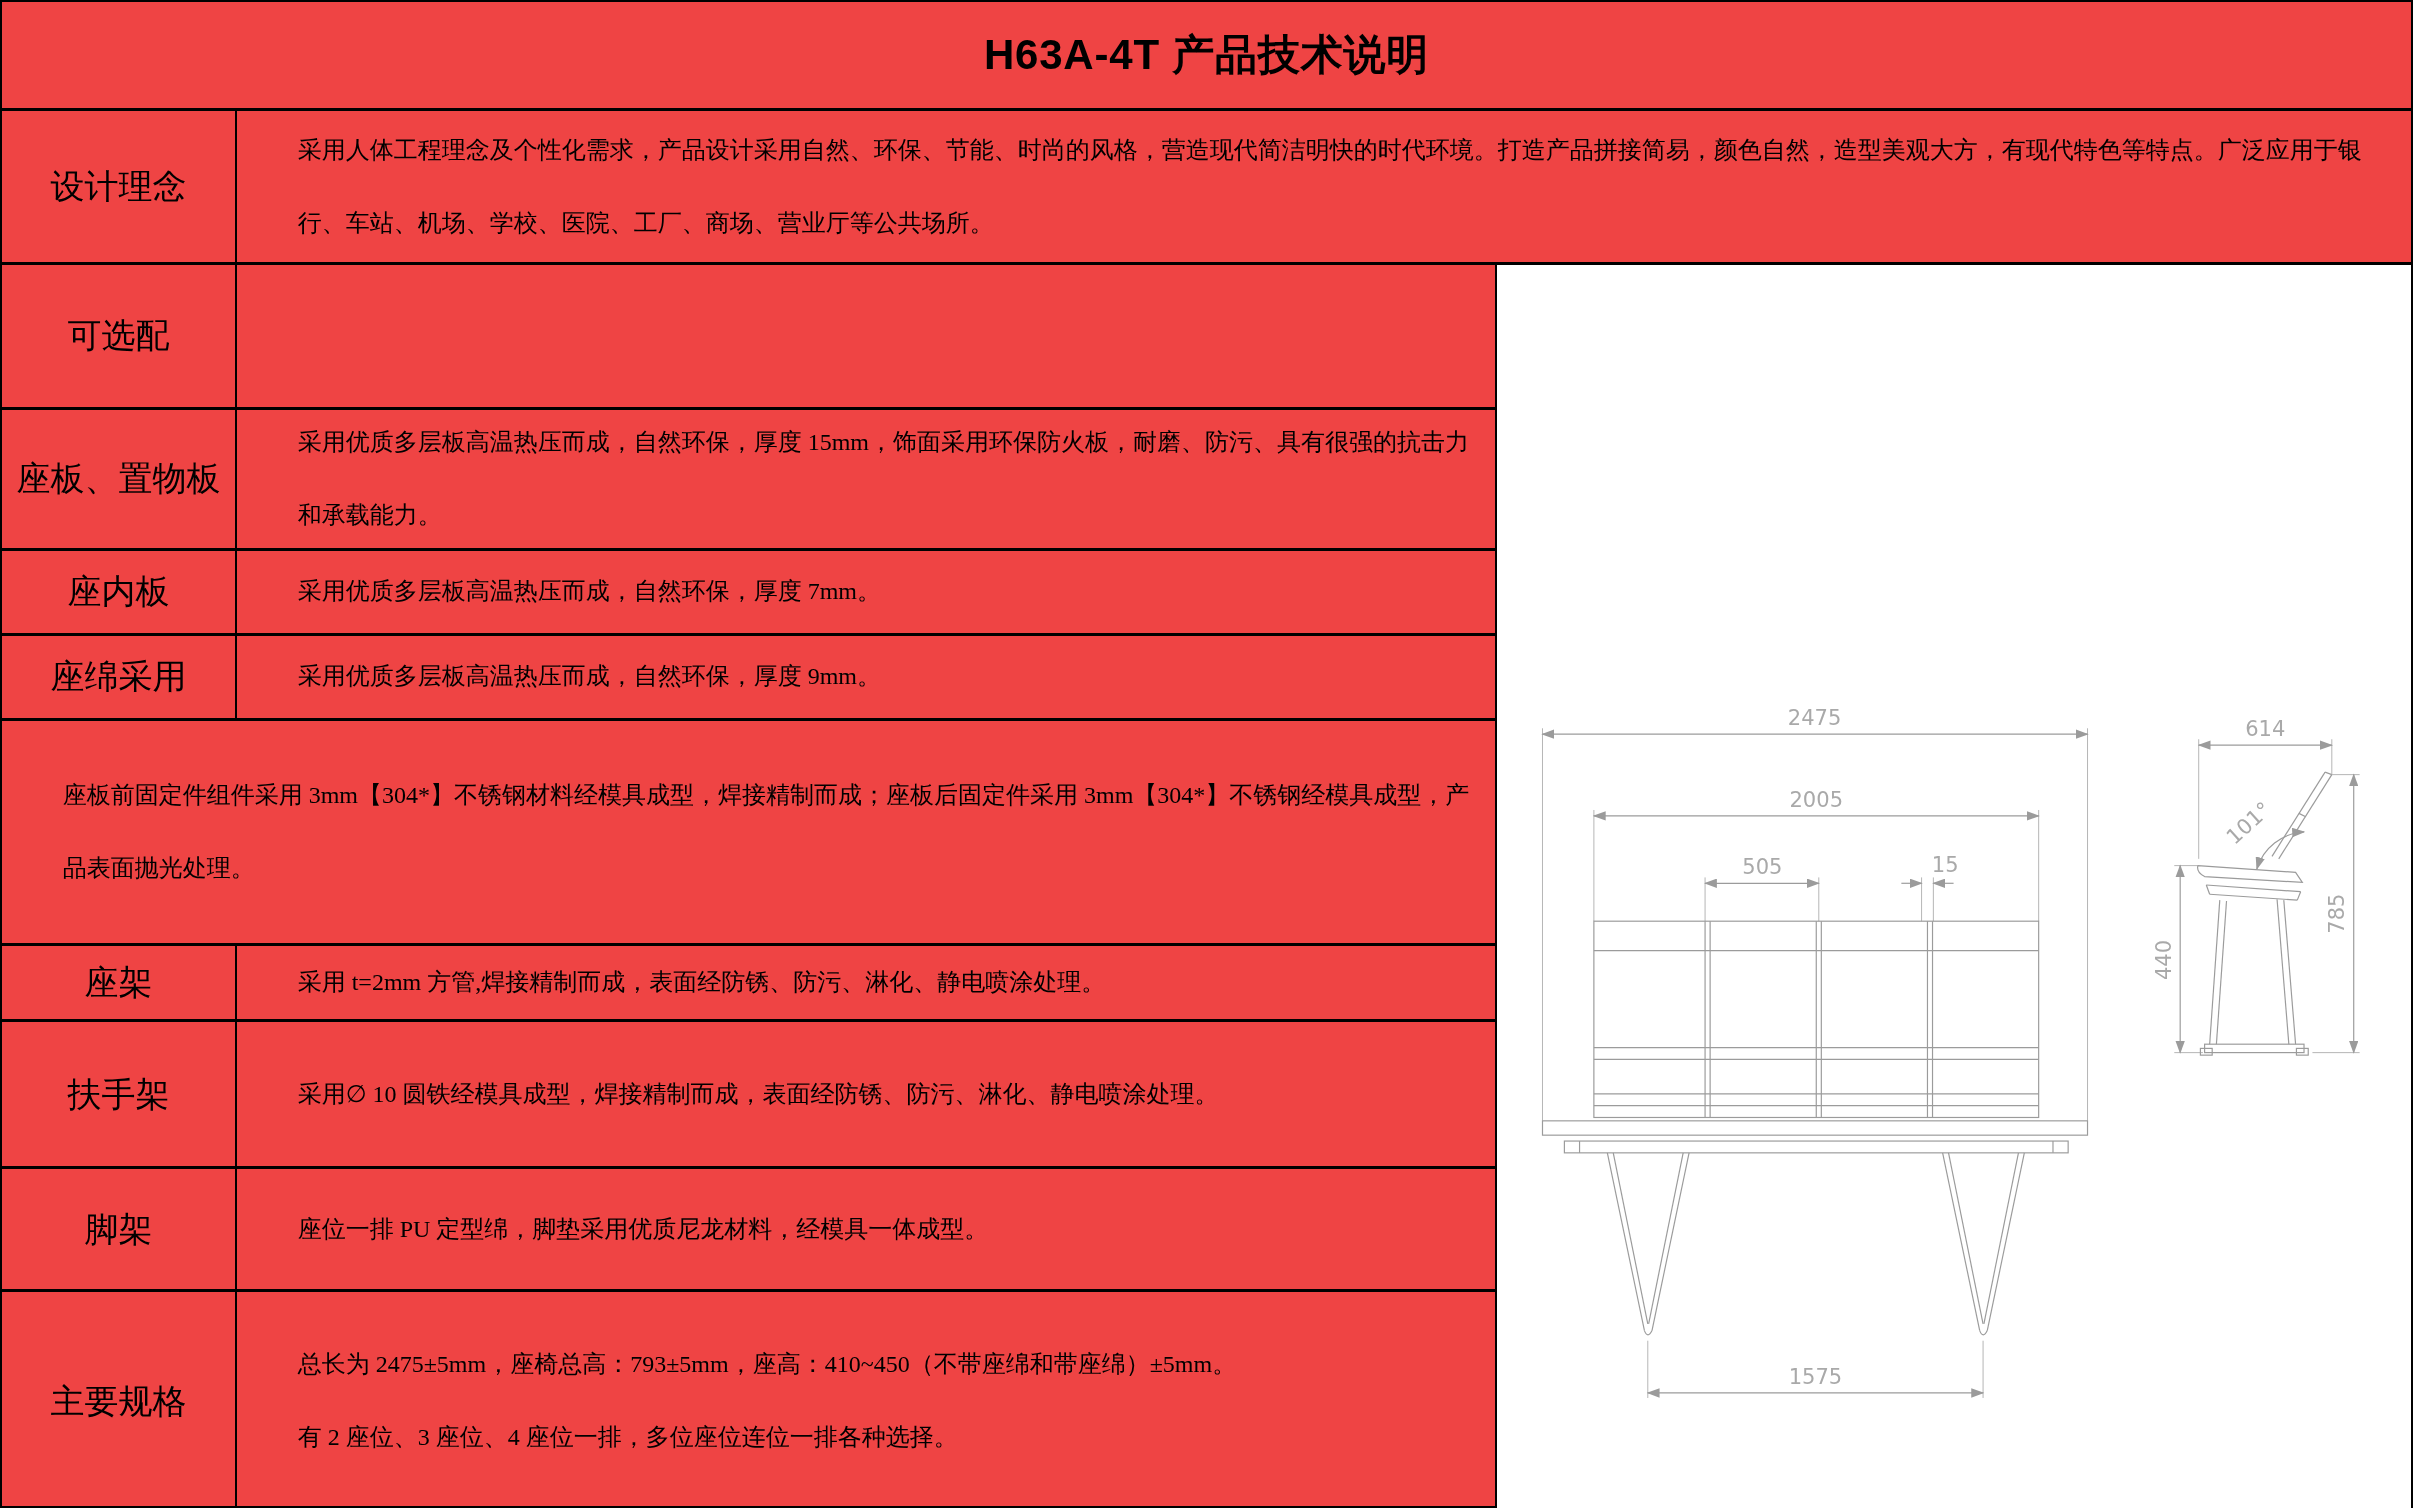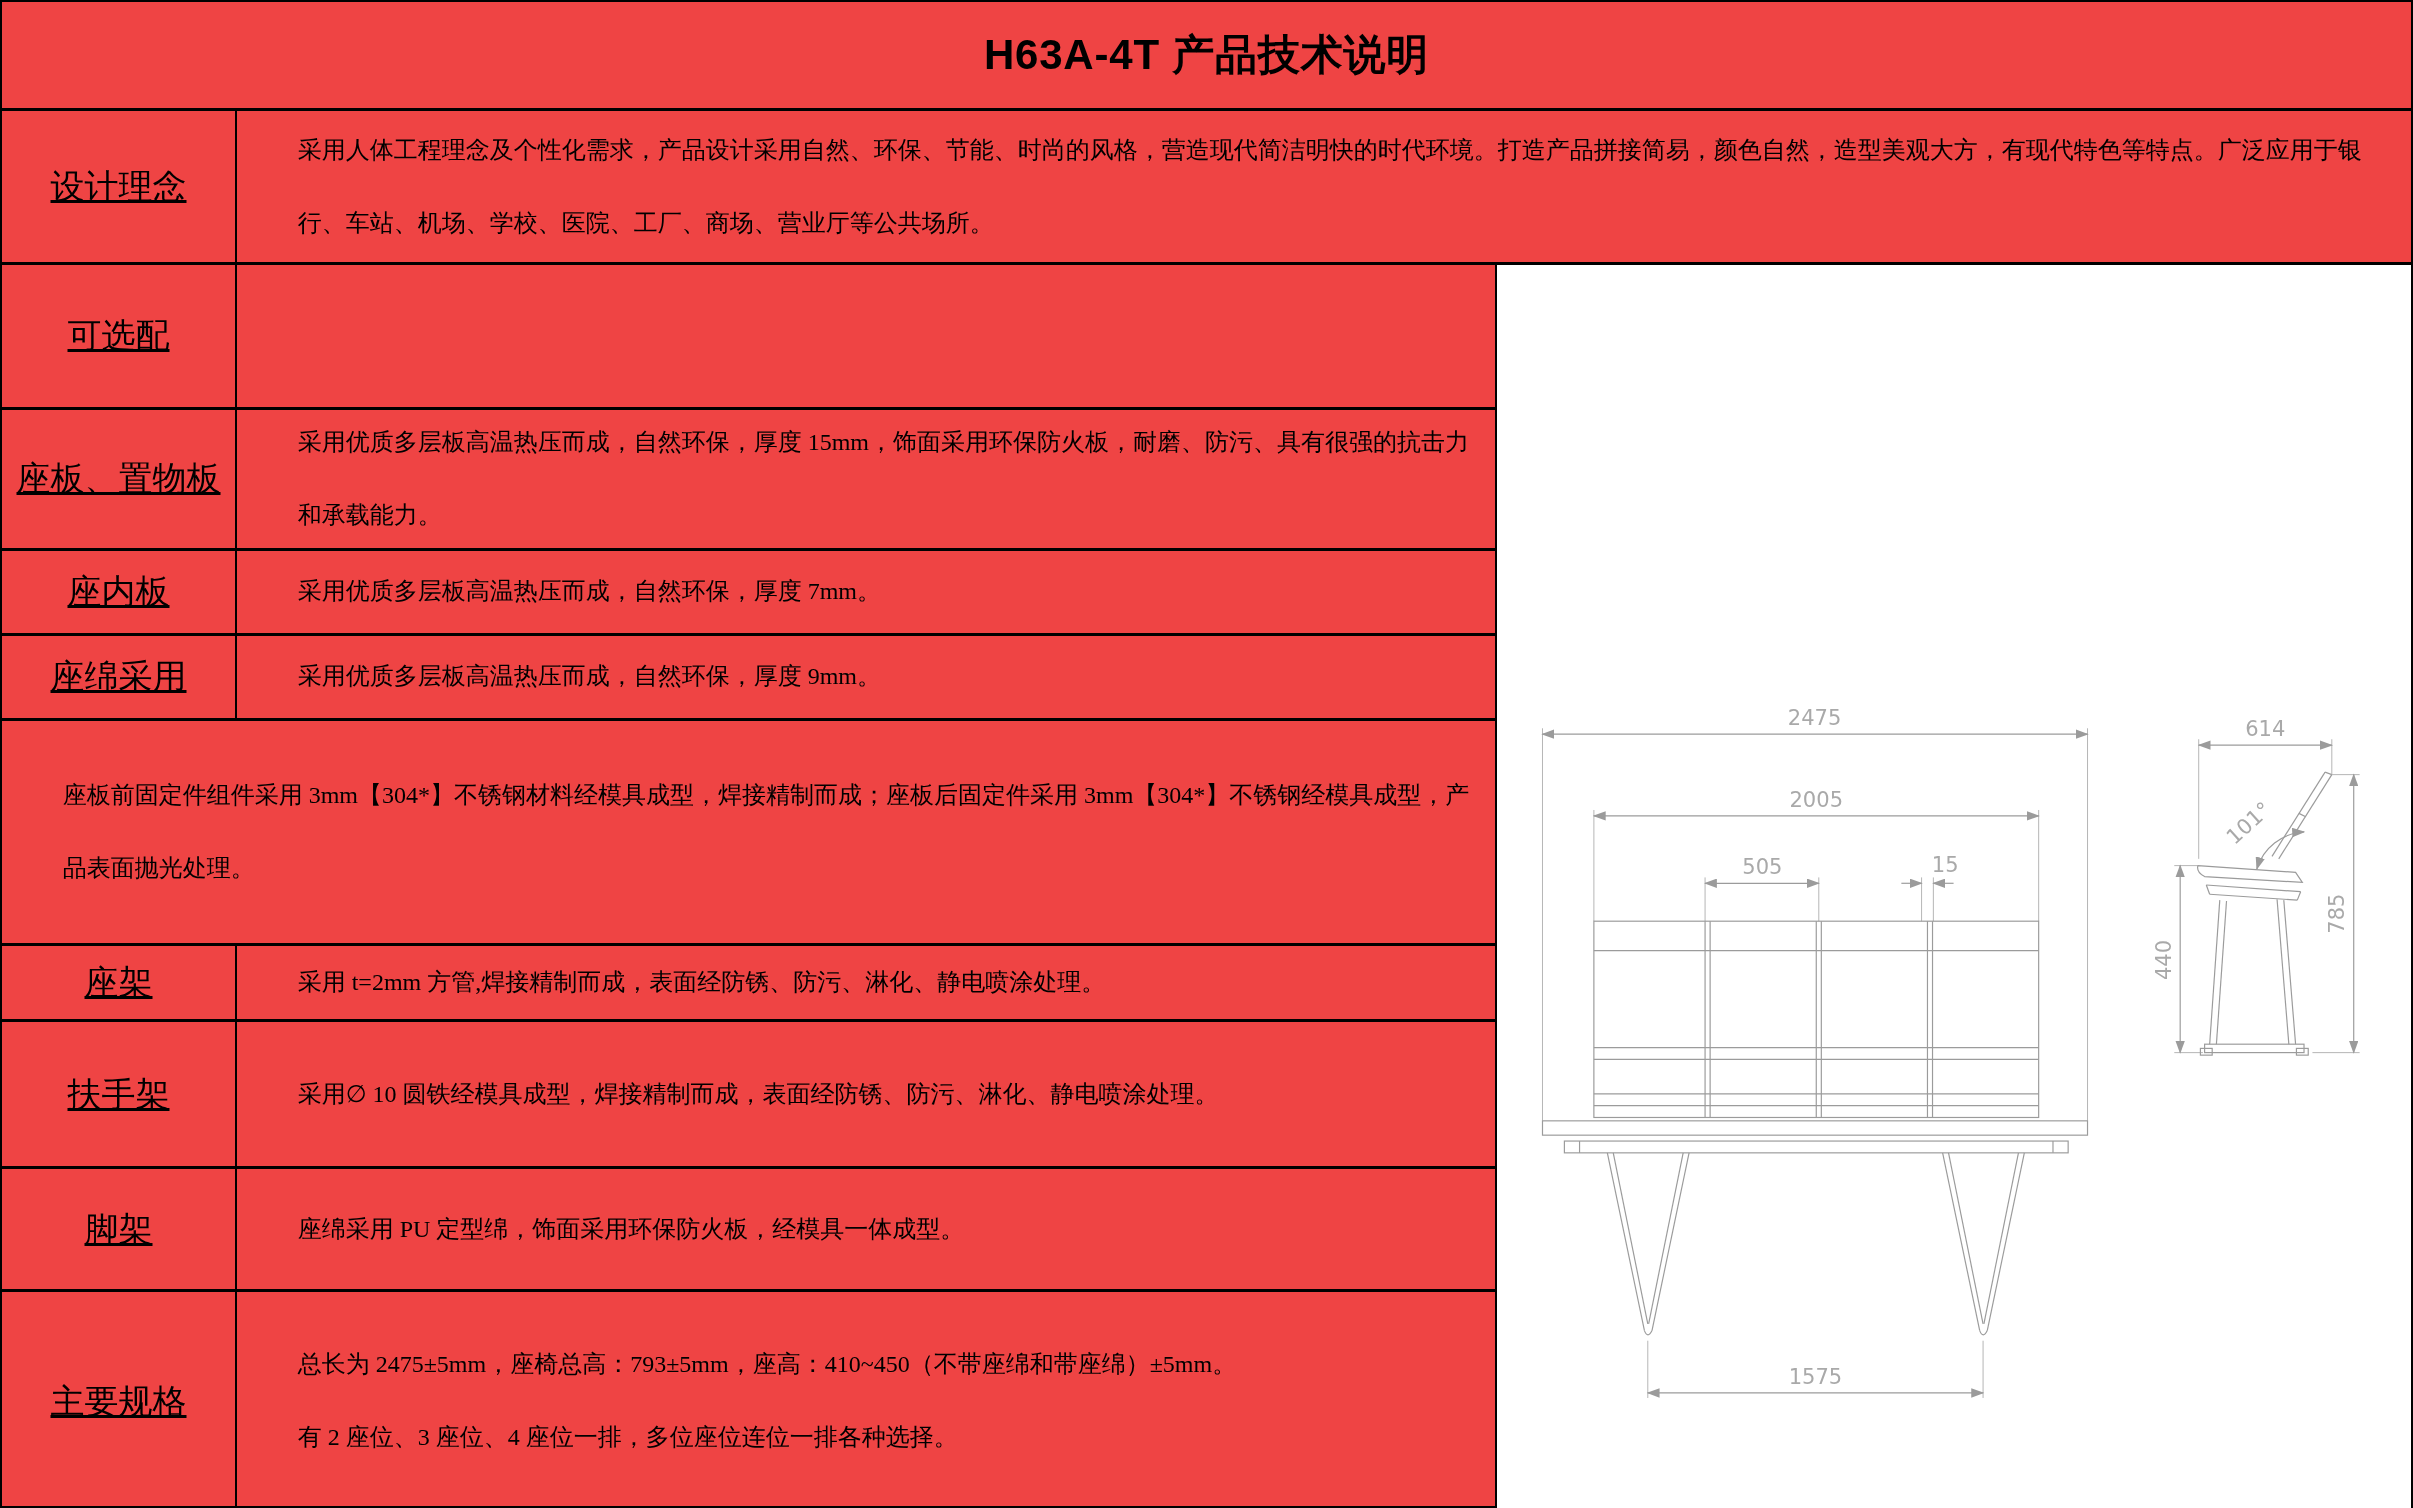--- a/index.html
+++ b/index.html
@@ -30,7 +30,6 @@
     text-align:center;
     font-size:34px;line-height:73px;
     white-space:pre-line;
-    text-decoration:underline;
   }
   .content-cell{
     flex:1;box-sizing:border-box;

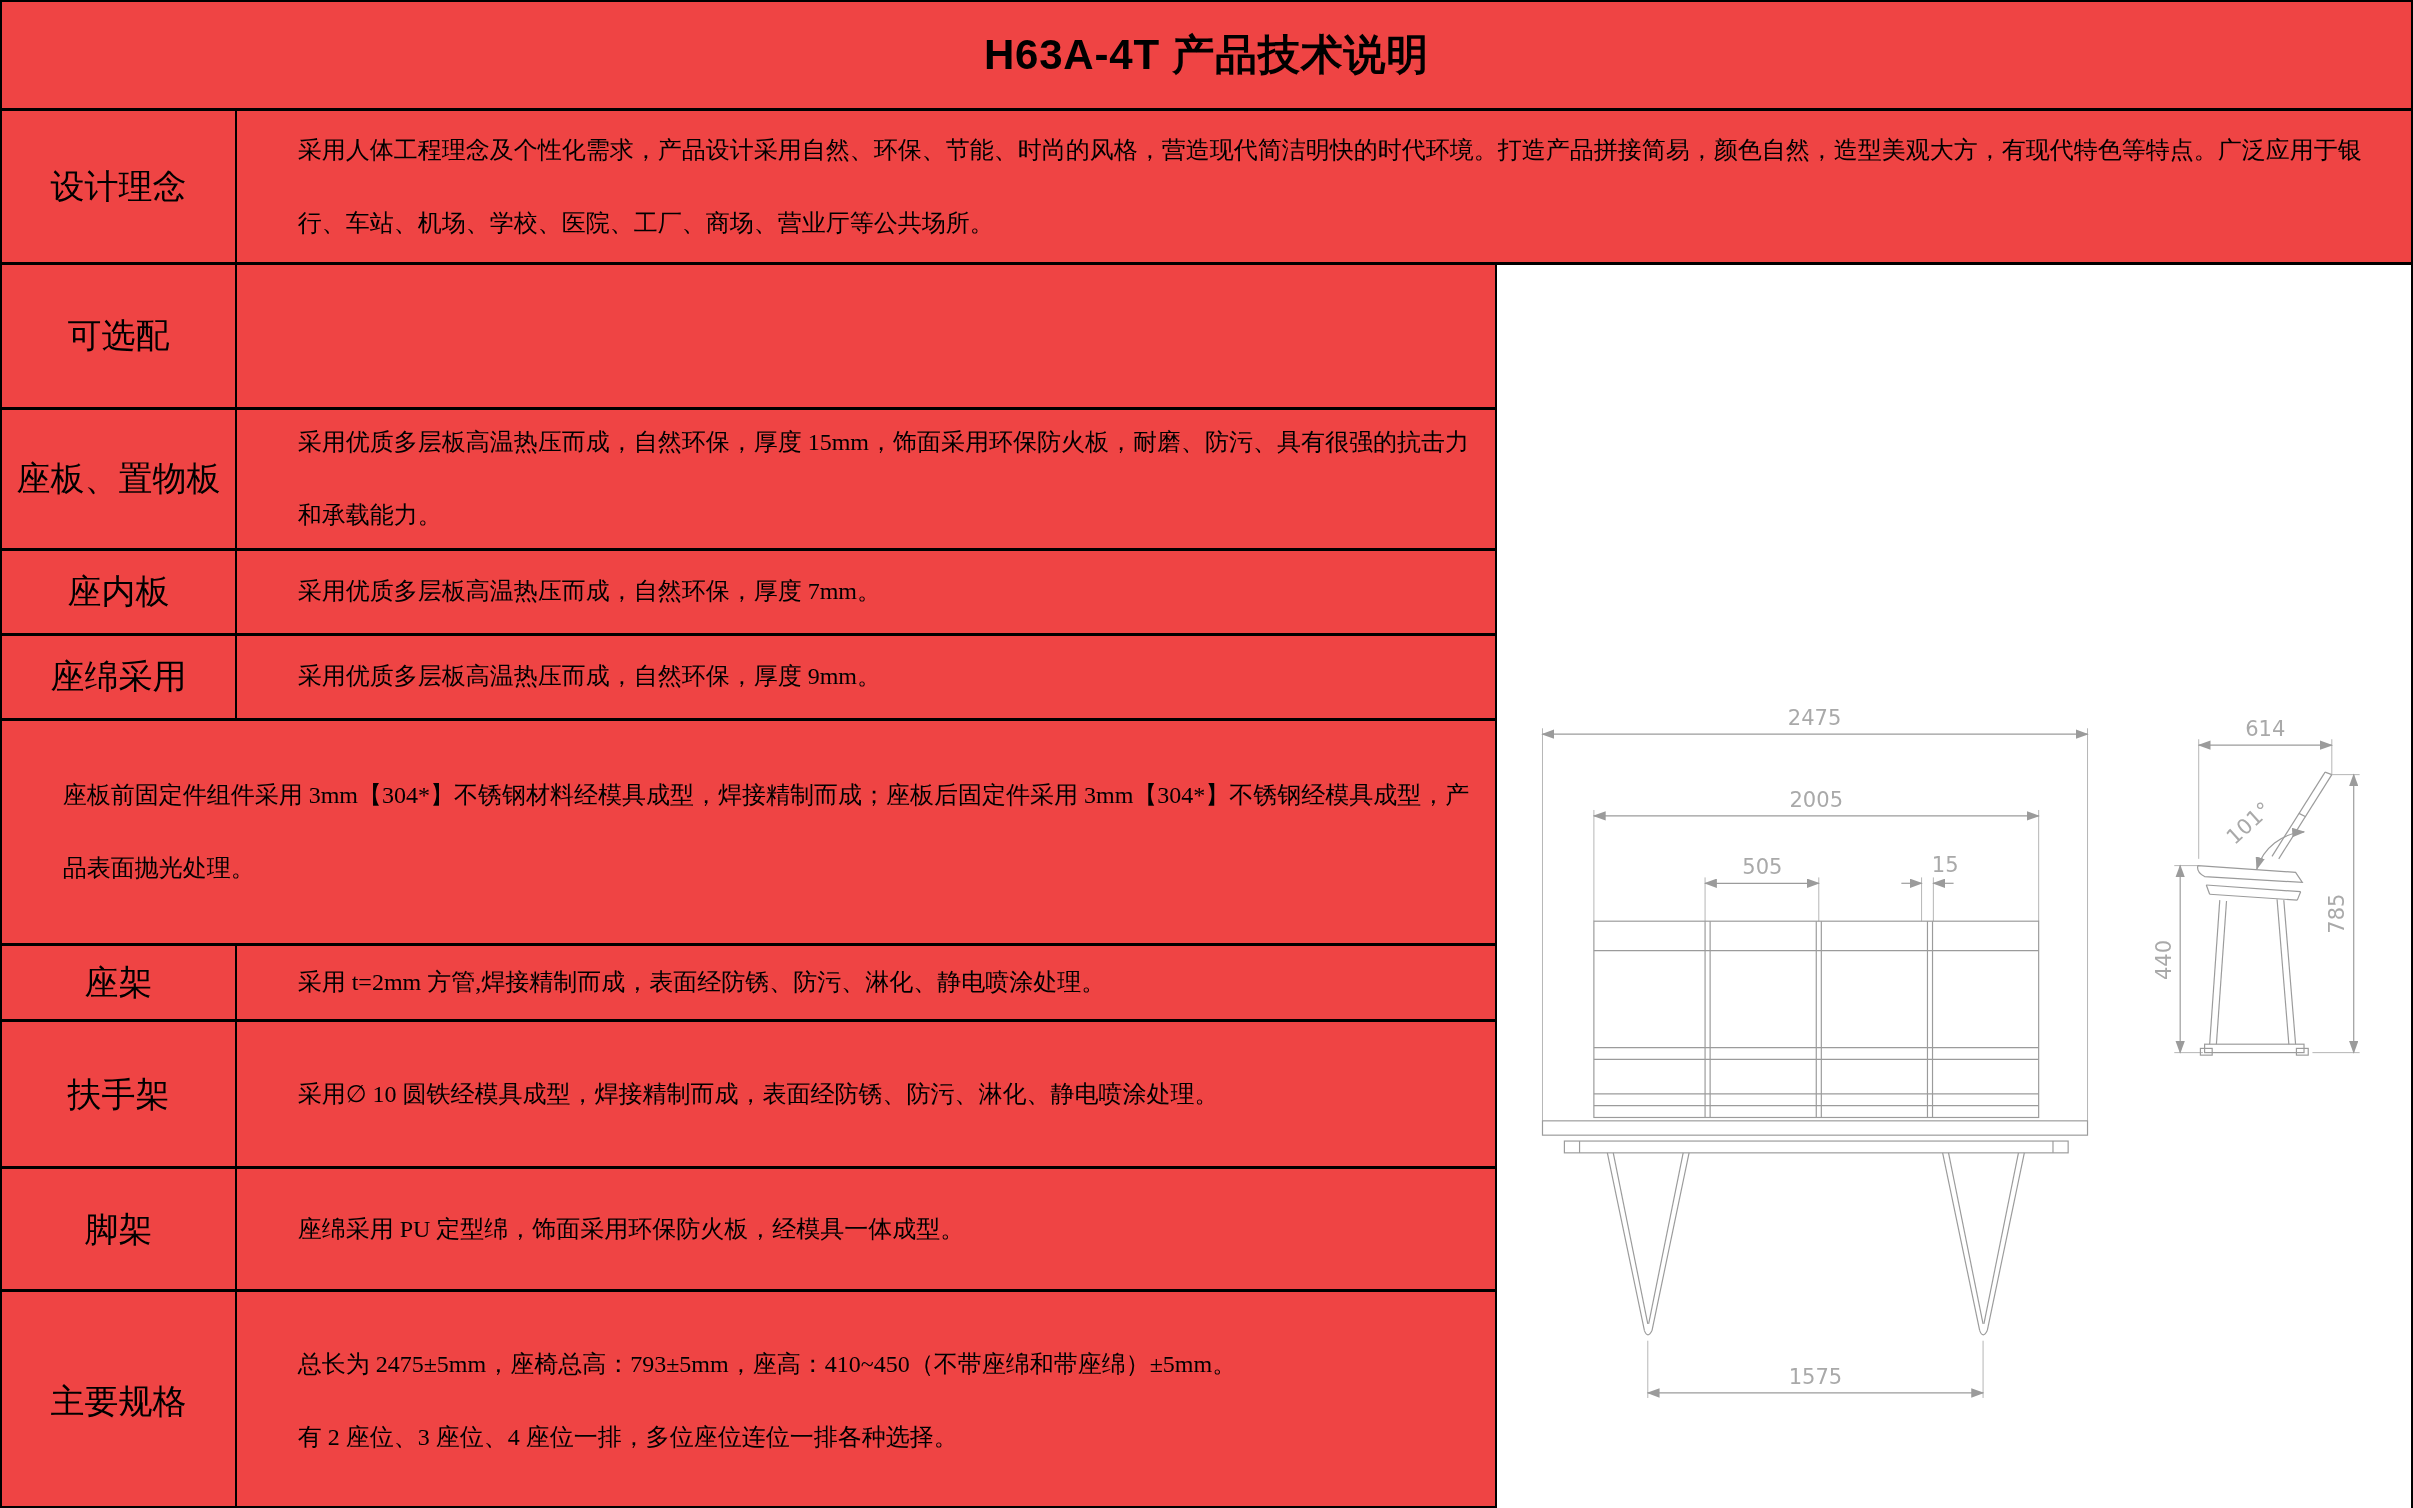--- a/index.html
+++ b/index.html
@@ -129,7 +129,7 @@
       <div class="row r-h145">
         <div class="label-cell">脚架</div>
         <div class="content-cell">
-          <div class="txt">座绵采用 PU 定型绵，饰面采用环保防火板，经模具一体成型。</div>
+          <div class="txt">座位一排 PU 定型绵，脚垫采用优质尼龙材料，经模具一体成型。</div>
         </div>
       </div>
 

